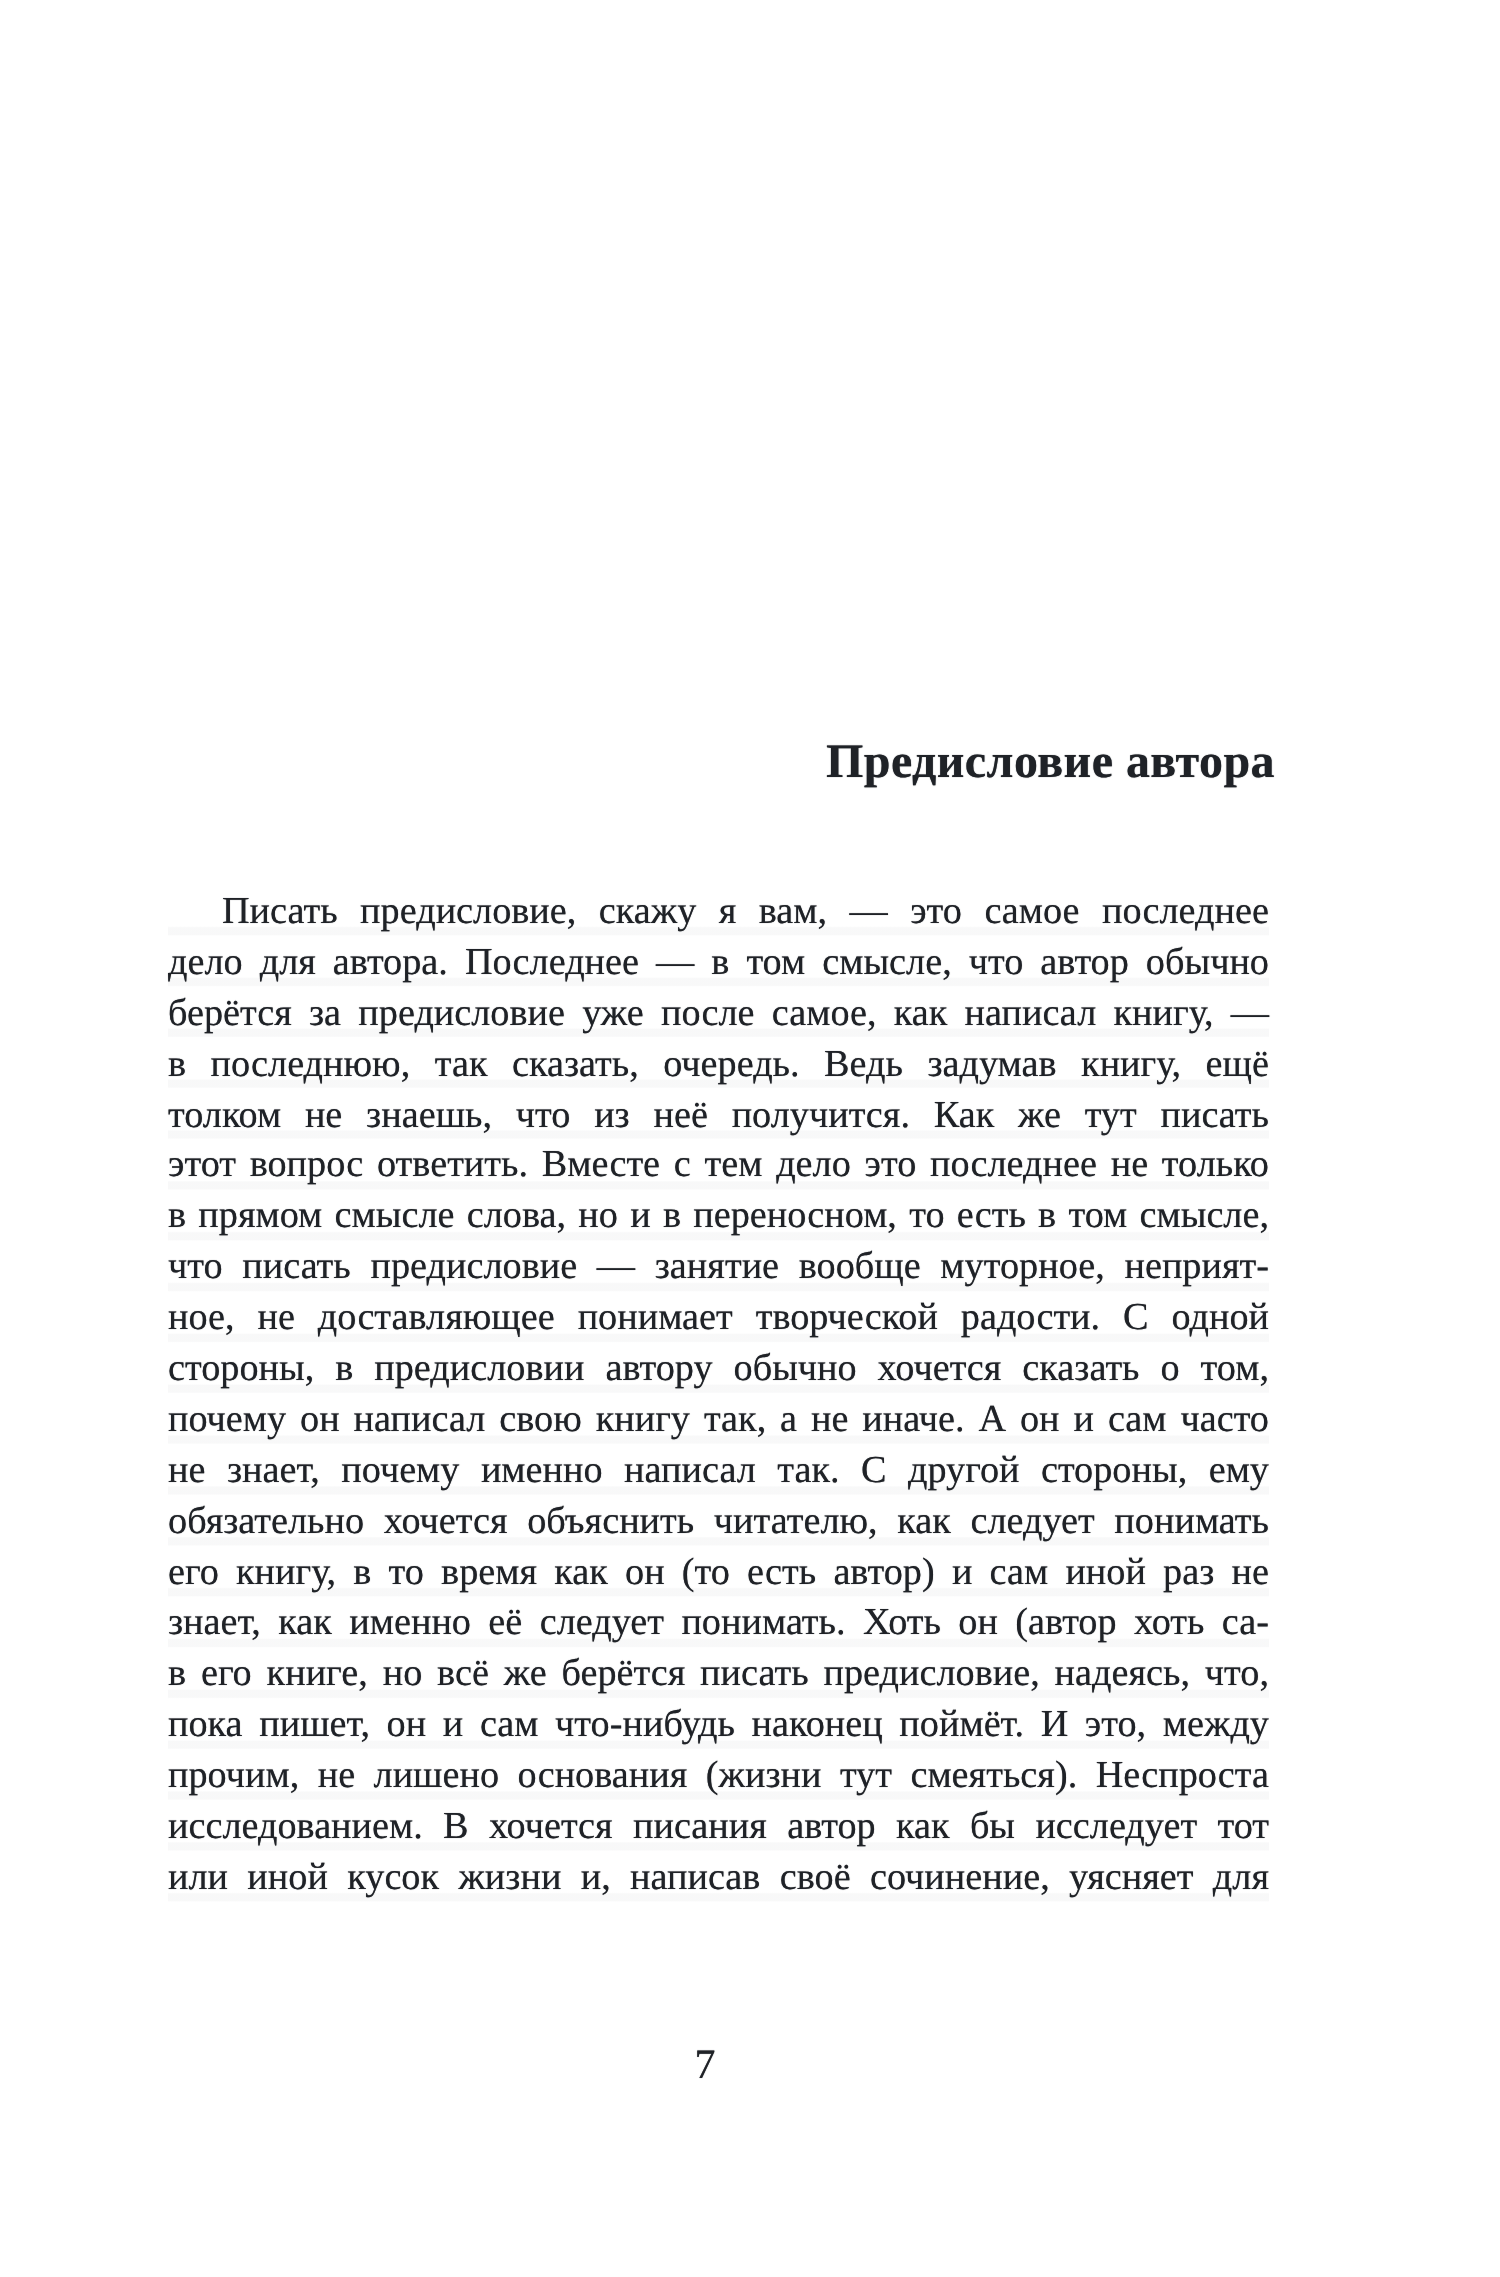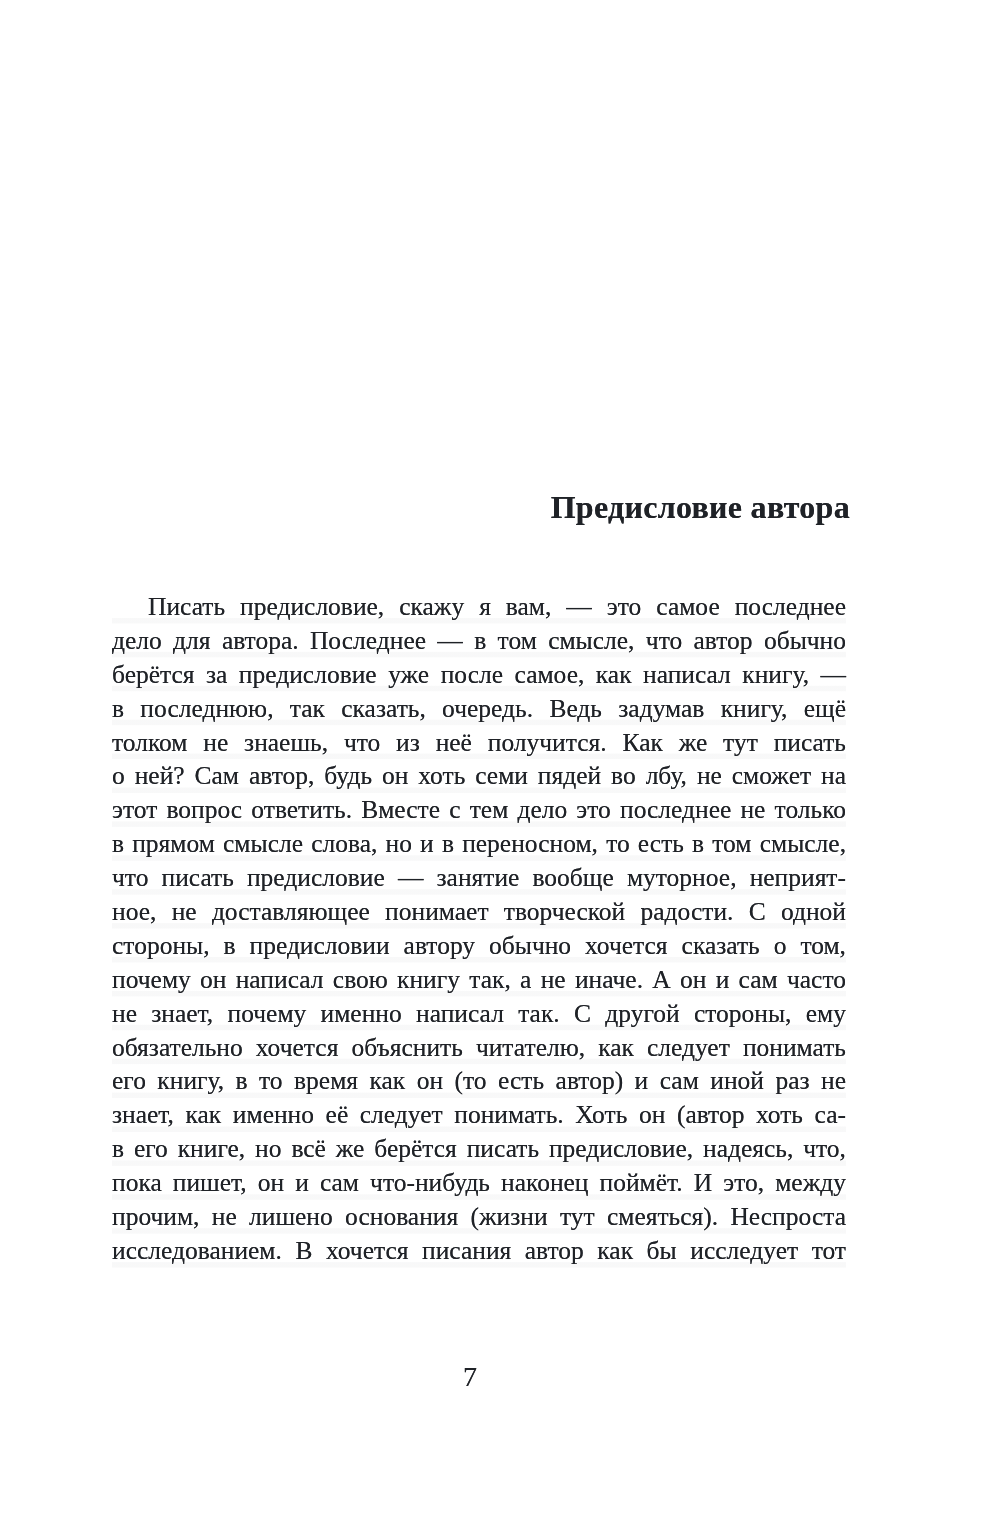--- a/index.html
+++ b/index.html
@@ -84,7 +84,6 @@
       <div class="line">берётся за предисловие уже после самое, как написал книгу, —</div>
       <div class="line">в последнюю, так сказать, очередь. Ведь задумав книгу, ещё</div>
       <div class="line">толком не знаешь, что из неё получится. Как же тут писать</div>
-      <div class="line">о ней? Сам автор, будь он хоть семи пядей во лбу, не сможет на</div>
       <div class="line">этот вопрос ответить. Вместе с тем дело это последнее не только</div>
       <div class="line">в прямом смысле слова, но и в переносном, то есть в том смысле,</div>
       <div class="line">что писать предисловие — занятие вообще муторное, неприят-</div>

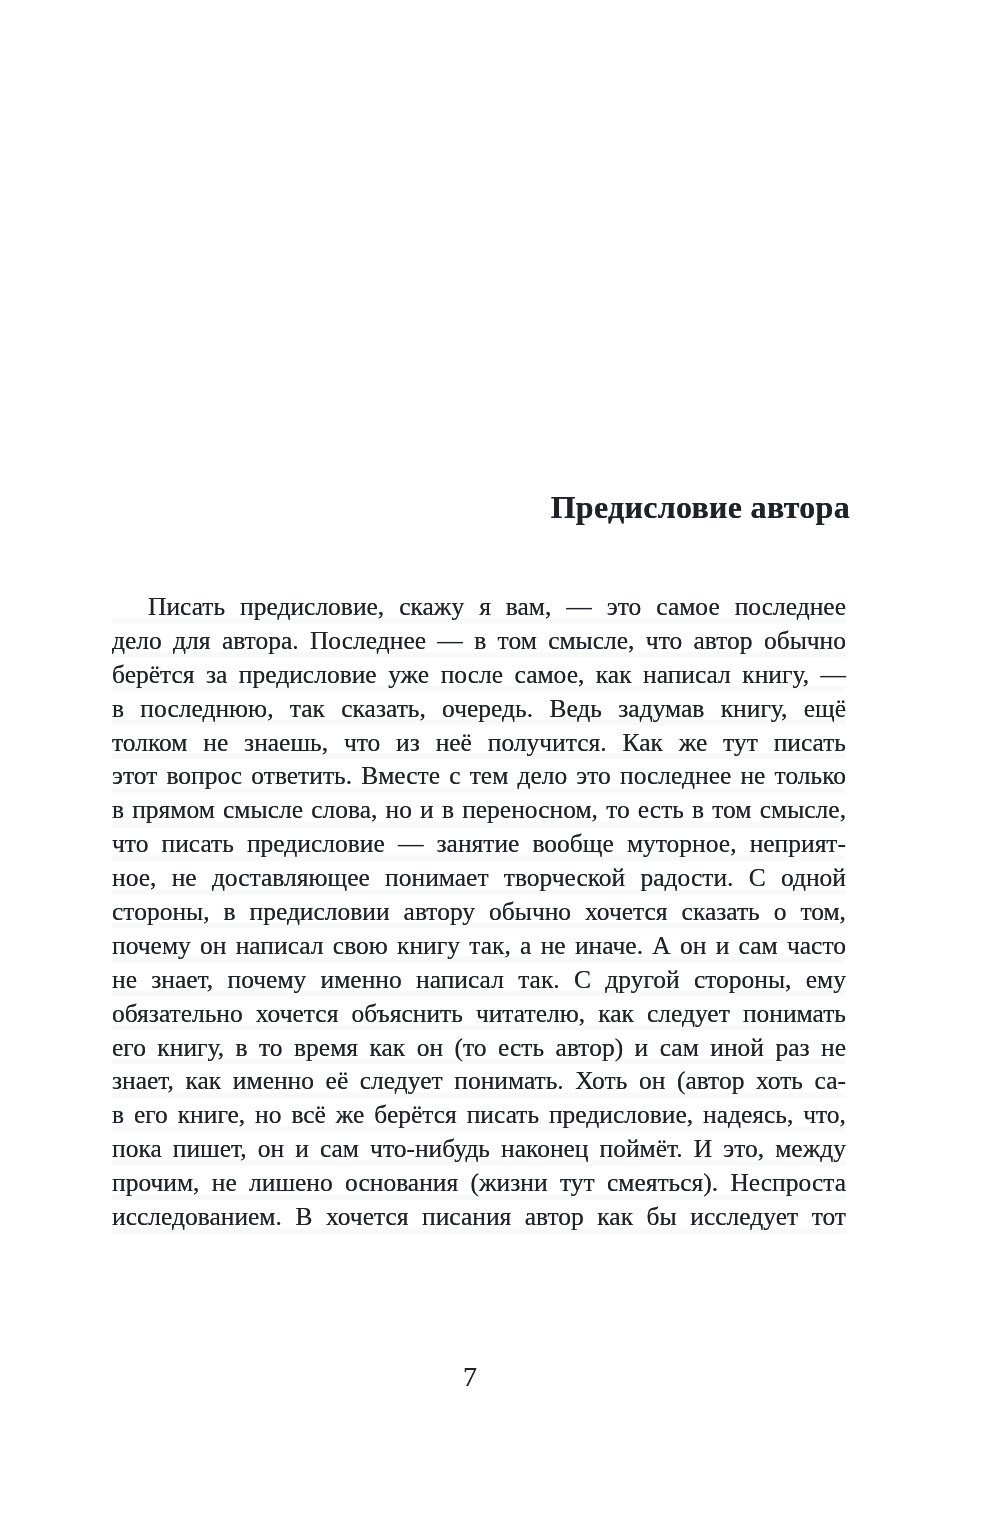--- a/index.html
+++ b/index.html
@@ -98,6 +98,7 @@
       <div class="line">пока пишет, он и сам что-нибудь наконец поймёт. И это, между</div>
       <div class="line">прочим, не лишено основания (жизни тут смеяться). Неспроста</div>
       <div class="line">исследованием. В хочется писания автор как бы исследует тот</div>
+      <div class="line">или иной кусок жизни и, написав своё сочинение, уясняет для</div>
     </div>
 
   <div class="page-number">7</div>

